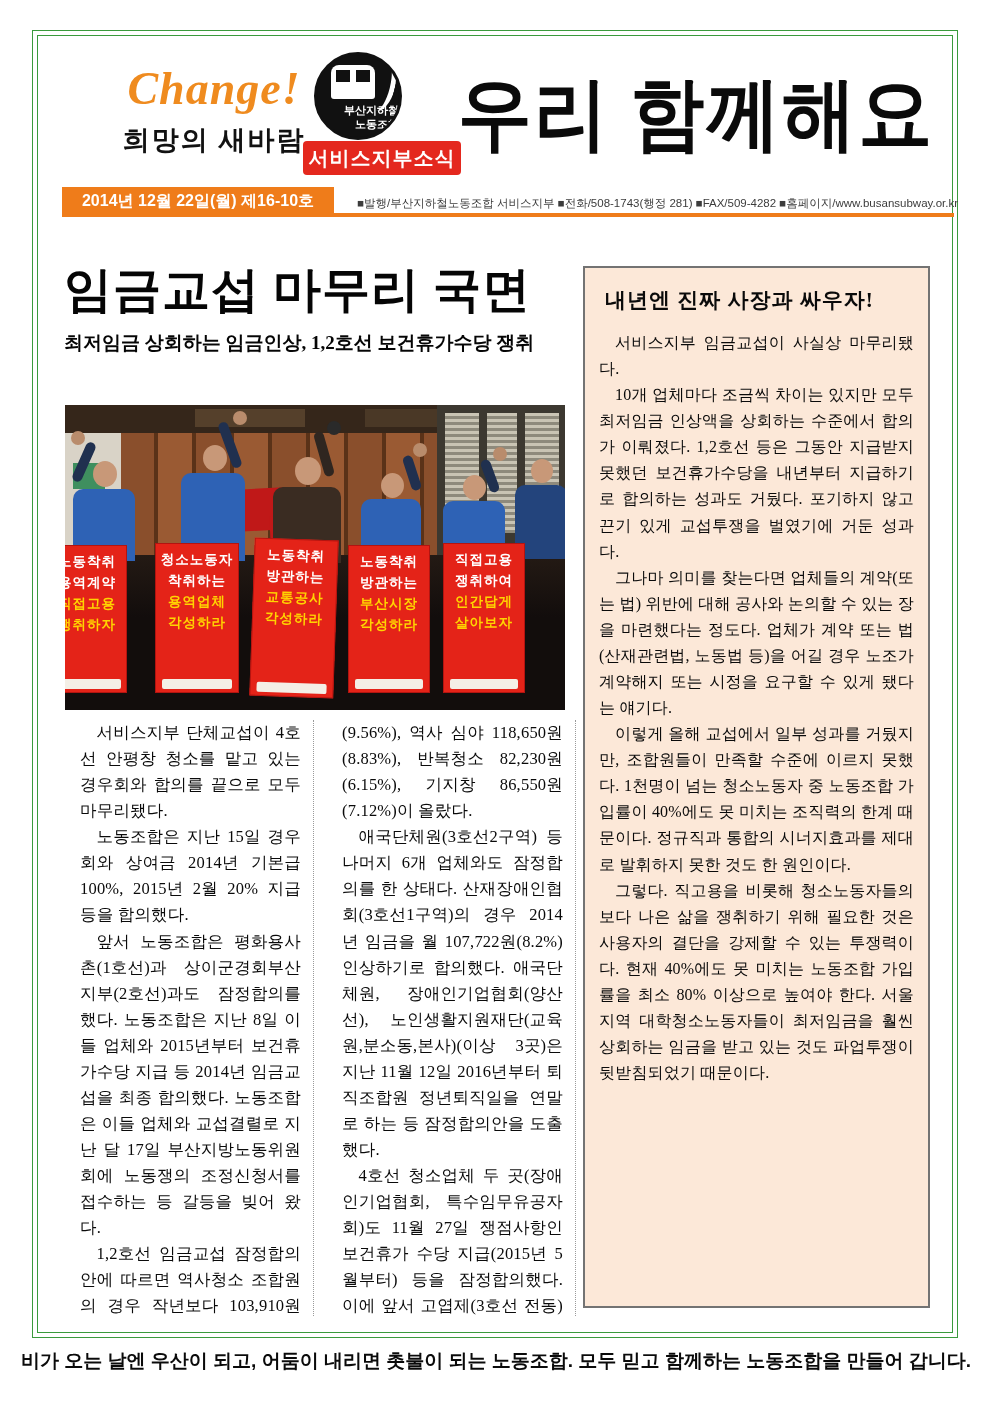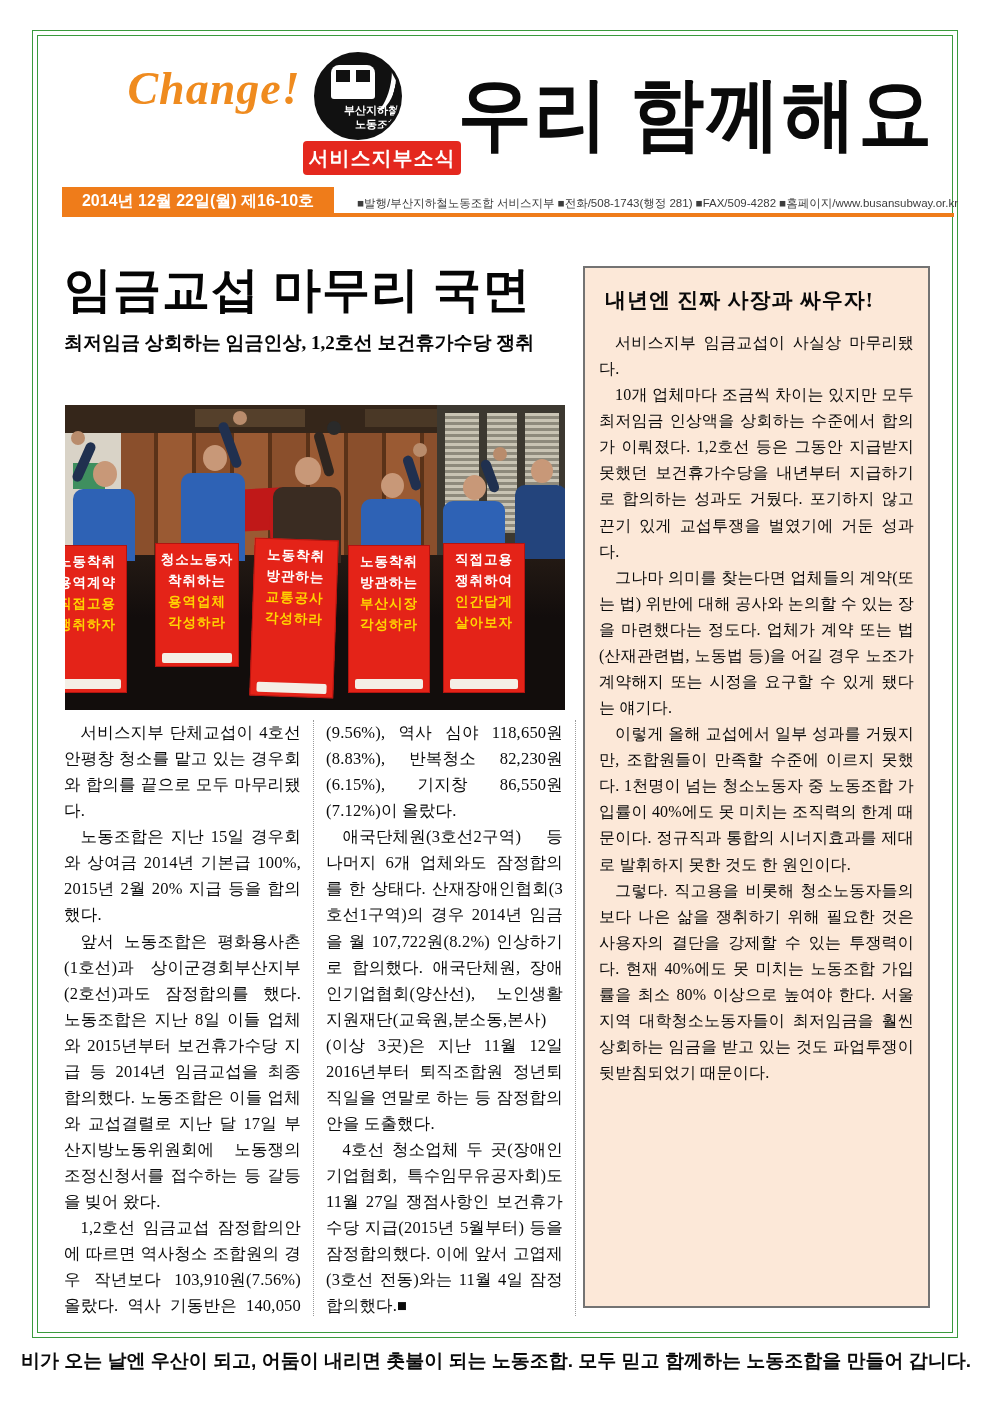--- a/index.html
+++ b/index.html
@@ -110,6 +110,7 @@
   </div>
 
   <div class="change">Change!</div>
+  <div class="change-sub">희망의 새바람</div>
 
   <div class="union-logo">
     <div class="logo-swoosh"></div>

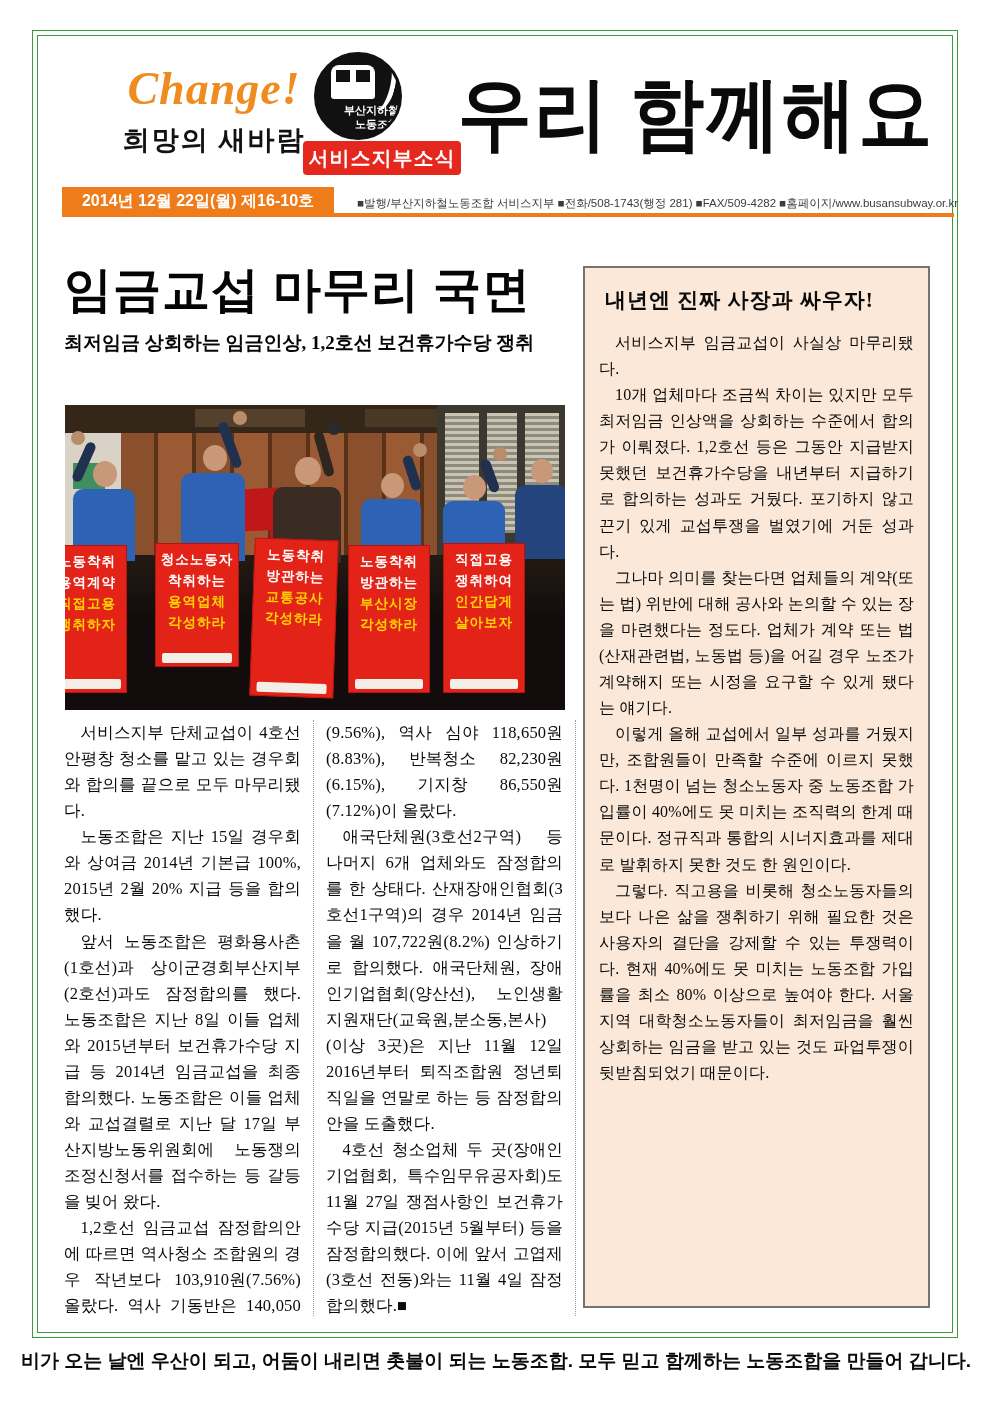--- a/index.html
+++ b/index.html
@@ -181,7 +181,7 @@
       <div class="sl y">쟁취하자</div>
       <div class="sfoot"></div>
     </div>
-    <div class="sign" style="left:90px;top:138px;width:84px;height:124px;">
+    <div class="sign" style="left:90px;top:138px;width:84px;height:150px;">
       <div class="sl w">청소노동자</div>
       <div class="sl w">착취하는</div>
       <div class="sl y">용역업체</div>

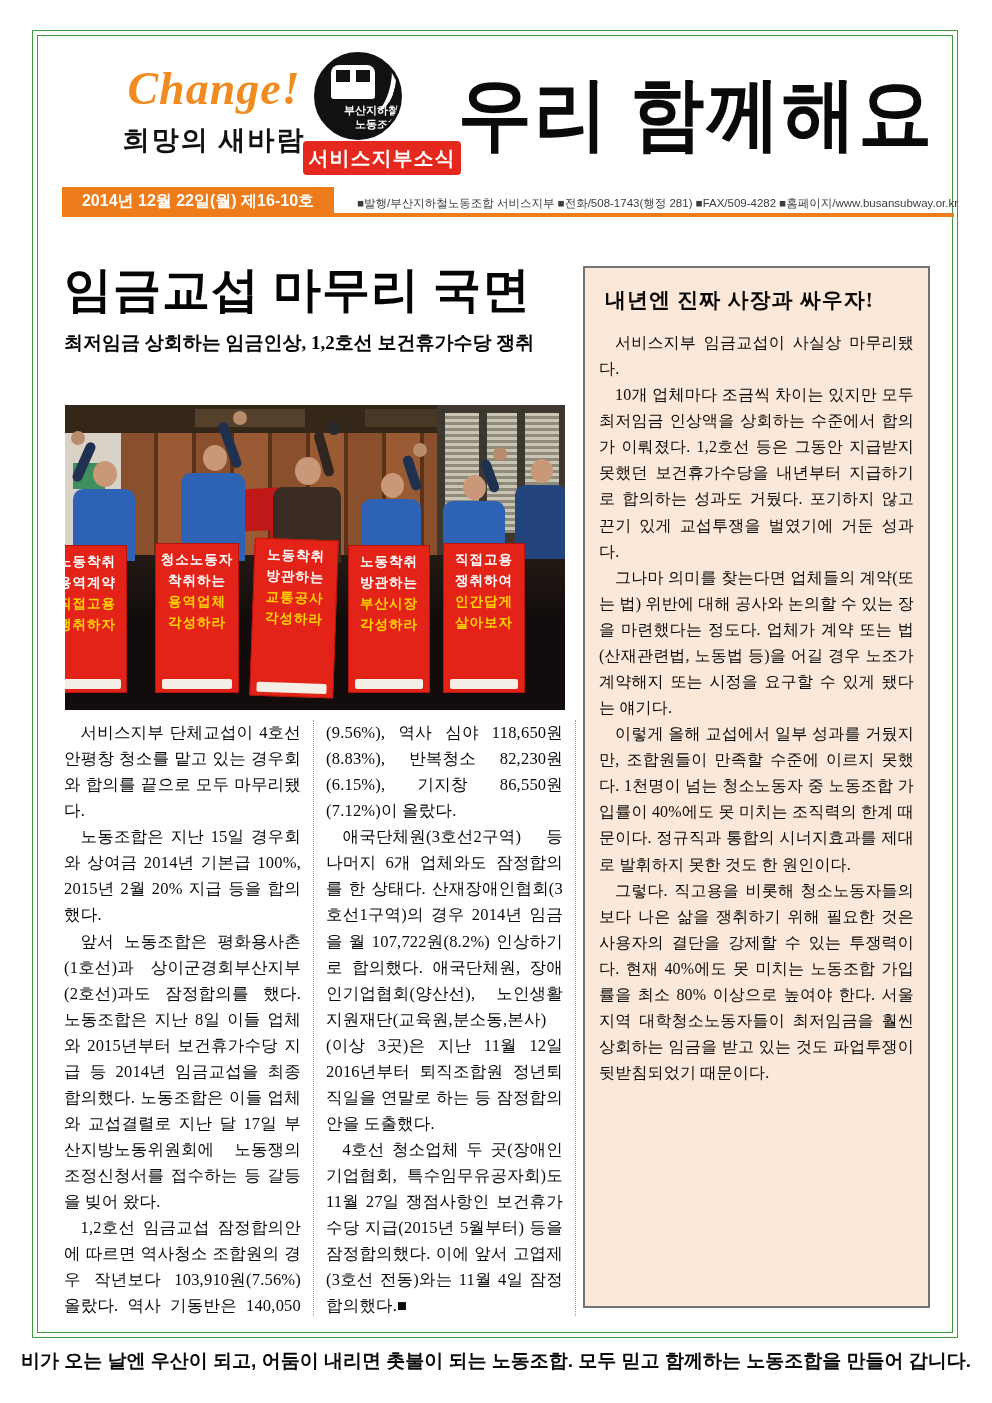--- a/index.html
+++ b/index.html
@@ -84,7 +84,7 @@
   
   .col { position:absolute; top:720px; height:596px; width:250px; overflow:hidden;
     font-size:16.5px; line-height:1.58; color:#0a0a0a; text-align:justify; letter-spacing:0.2px; }
-  .col p { text-indent:1em; }
+  .col p { text-indent:1em;margin-left:16px; }
   .col p.cont { text-indent:0; }
   .col1 { left:64px; border-right:1px dotted #9a9a9a; padding-right:12px; }
   .col2 { left:326px; border-right:1px dotted #9a9a9a; padding-right:12px; }

